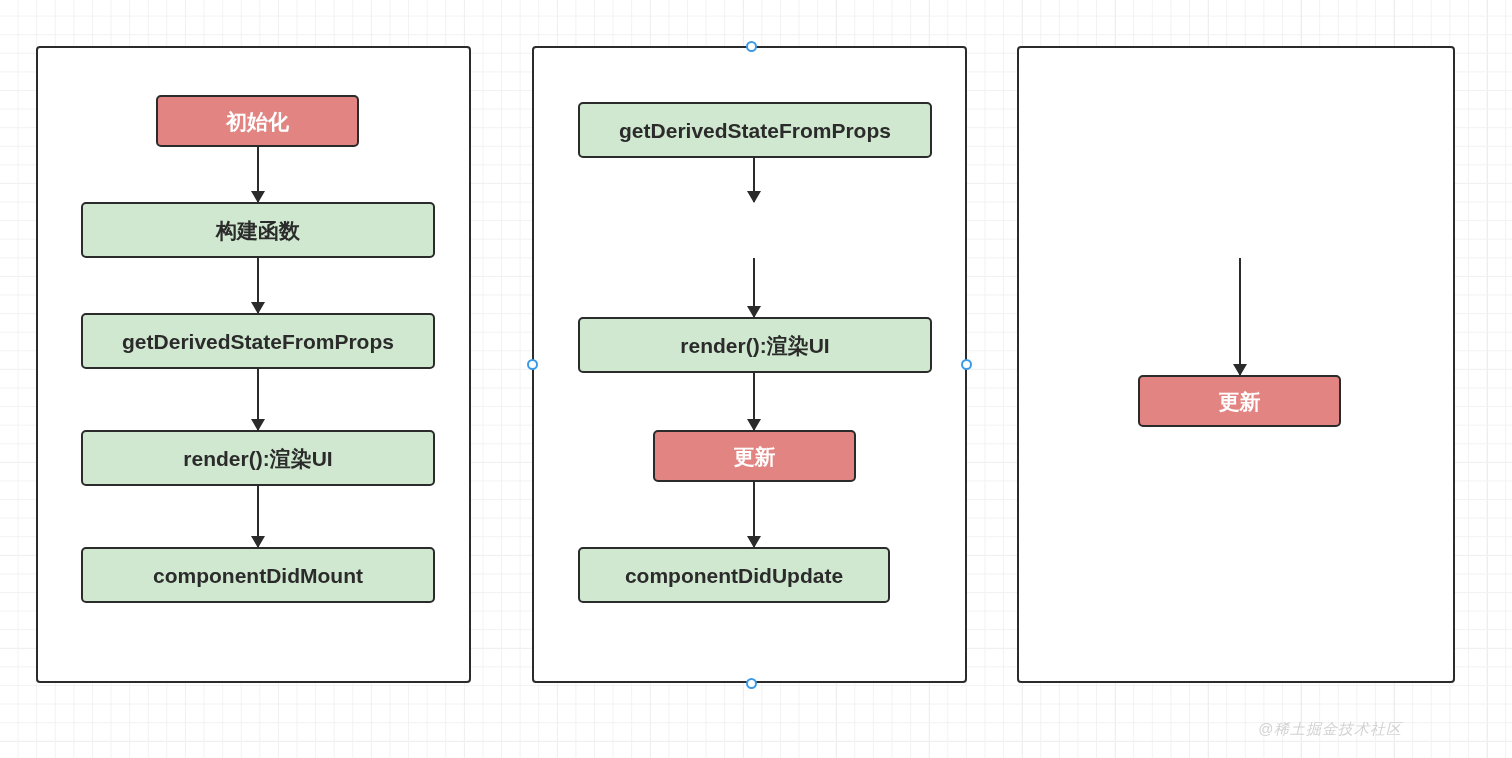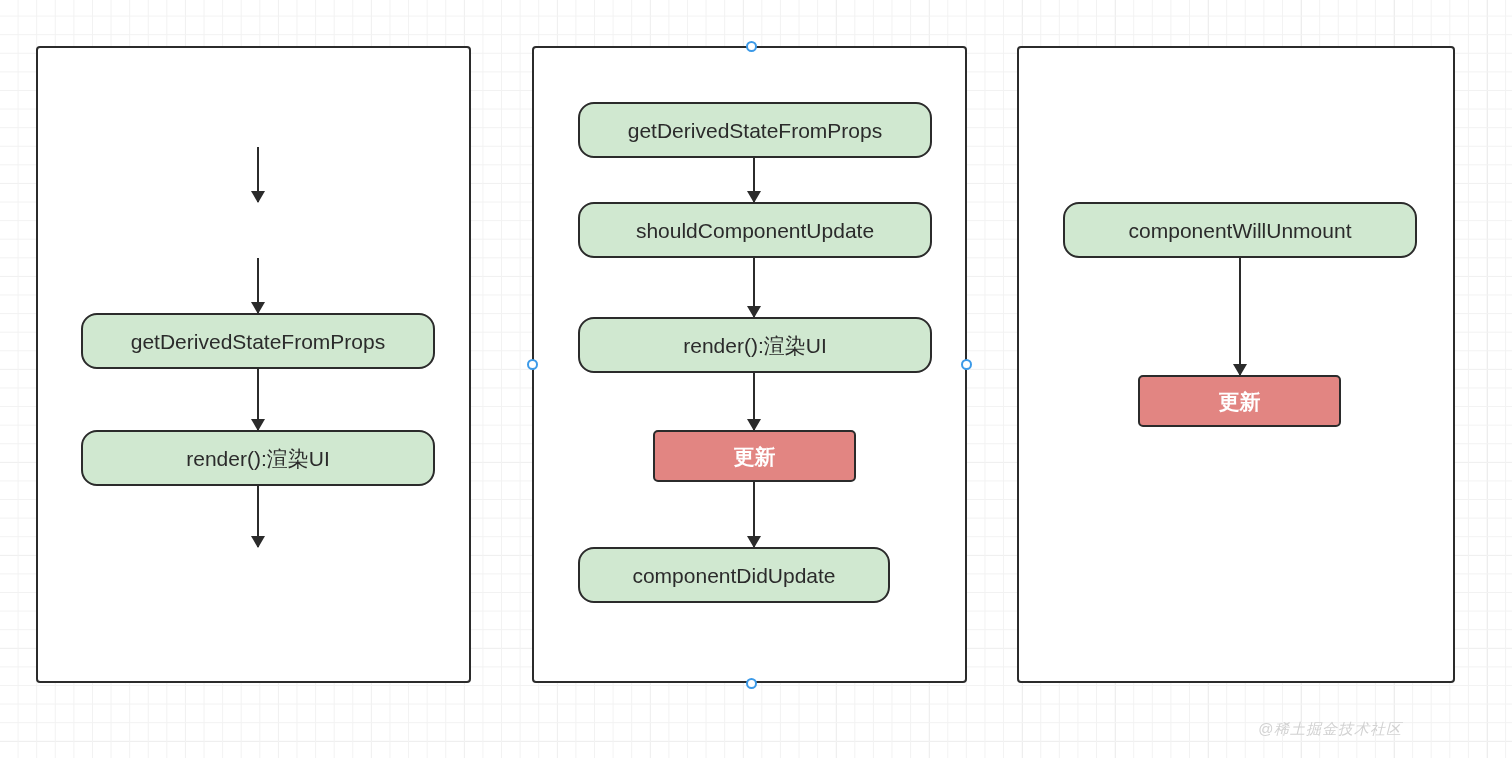--- a/index.html
+++ b/index.html
@@ -106,6 +106,9 @@
     <div class="arrow" style="left: 257px; top: 258px; height: 55px; background: rgb(43, 43, 43);"></div>
     <div class="arrow" style="left: 257px; top: 369px; height: 61px; background: rgb(43, 43, 43);"></div>
     <div class="arrow" style="left: 257px; top: 486px; height: 61px; background: rgb(43, 43, 43);"></div>
+    <div class="node red" style="left: 156px; top: 95px; width: 203px; height: 52px; border-color: rgb(43, 43, 43); background: rgb(226, 133, 130); color: rgb(255, 255, 255);">
+      <span>初始化</span>
+    </div>
     <div class="node green" style="left: 81px; top: 313px; width: 354px; height: 56px; border-color: rgb(43, 43, 43); background: rgb(208, 232, 208); color: rgb(43, 43, 43);">
       <span>getDerivedStateFromProps</span>
     </div>

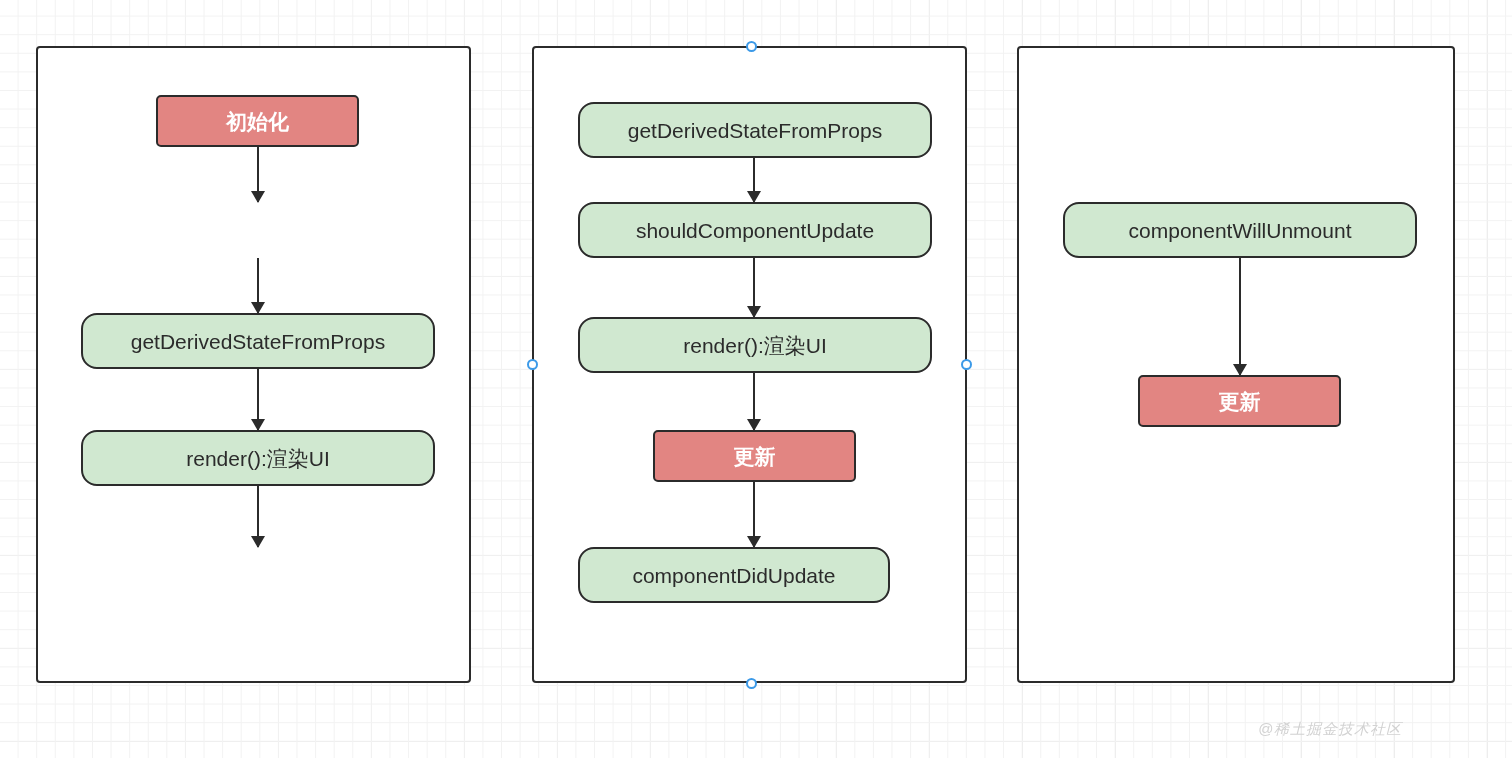--- a/index.html
+++ b/index.html
@@ -50,8 +50,7 @@
     background: #d0e8d0;
     color: #2b2b2b;
     font-size: 21px;
-    font-weight: 400;
-    border-radius: 16px;
+    font-weight: 700;
   }
   .node.red {
     background: #e28582;

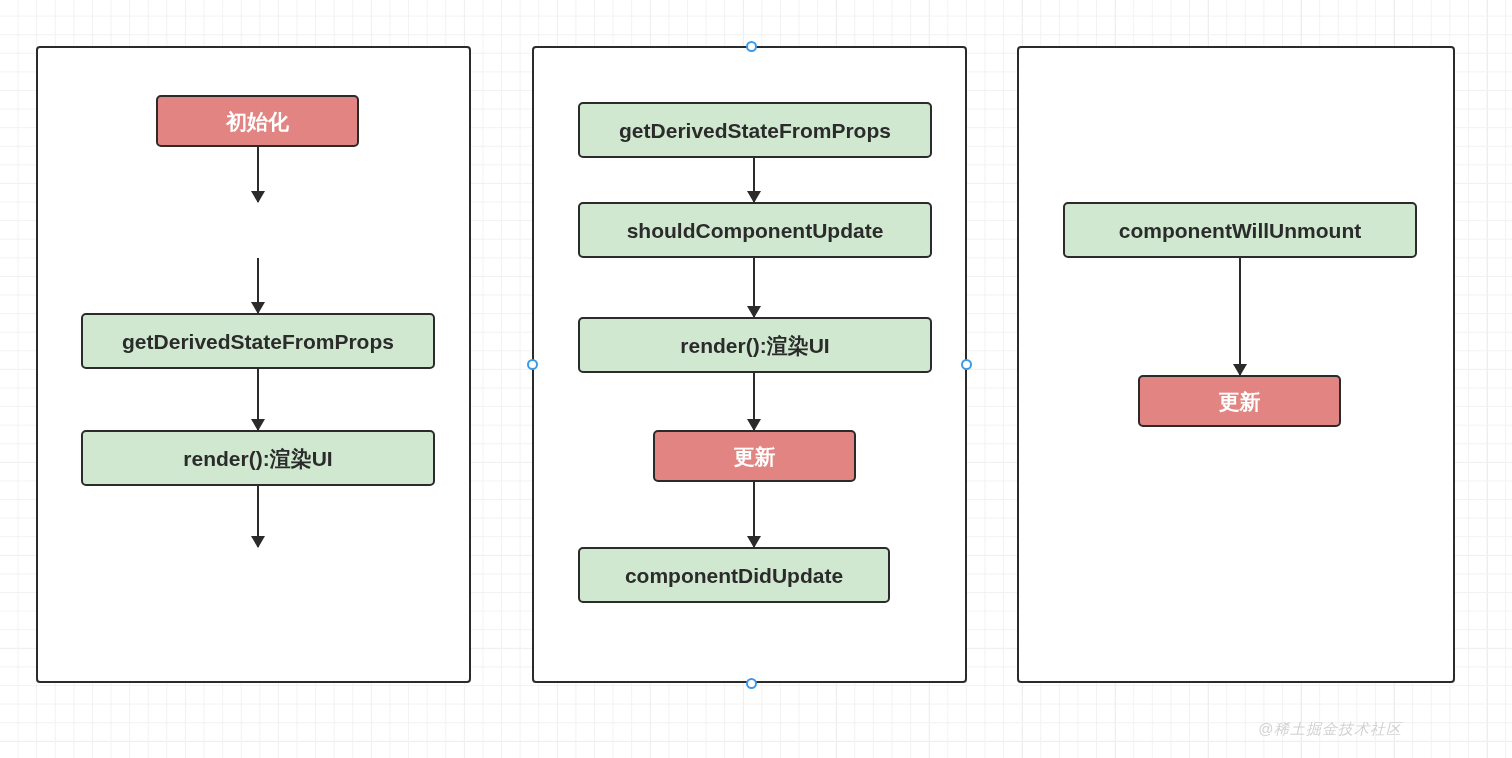--- a/index.html
+++ b/index.html
@@ -108,6 +108,9 @@
     <div class="node red" style="left: 156px; top: 95px; width: 203px; height: 52px; border-color: rgb(43, 43, 43); background: rgb(226, 133, 130); color: rgb(255, 255, 255);">
       <span>初始化</span>
     </div>
+    <div class="node green" style="left: 81px; top: 202px; width: 354px; height: 56px; border-color: rgb(43, 43, 43); background: rgb(208, 232, 208); color: rgb(43, 43, 43);">
+      <span>构建函数</span>
+    </div>
     <div class="node green" style="left: 81px; top: 313px; width: 354px; height: 56px; border-color: rgb(43, 43, 43); background: rgb(208, 232, 208); color: rgb(43, 43, 43);">
       <span>getDerivedStateFromProps</span>
     </div>

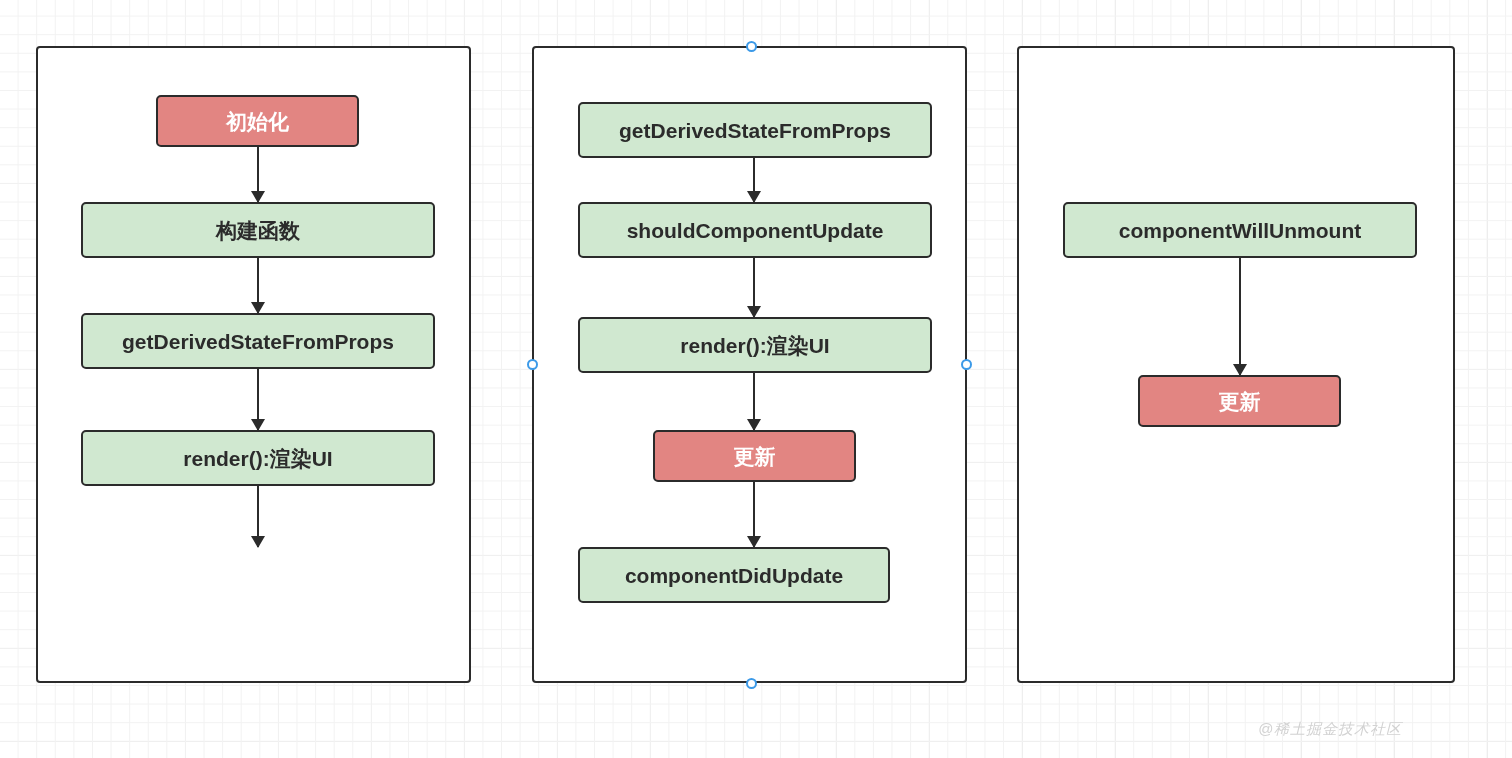--- a/index.html
+++ b/index.html
@@ -125,9 +125,6 @@
     <div class="node green" style="left: 578px; top: 102px; width: 354px; height: 56px; border-color: rgb(43, 43, 43); background: rgb(208, 232, 208); color: rgb(43, 43, 43);">
       <span>getDerivedStateFromProps</span>
     </div>
-    <div class="node green" style="left: 578px; top: 202px; width: 354px; height: 56px; border-color: rgb(43, 43, 43); background: rgb(208, 232, 208); color: rgb(43, 43, 43);">
-      <span>shouldComponentUpdate</span>
-    </div>
     <div class="node green" style="left: 578px; top: 317px; width: 354px; height: 56px; border-color: rgb(43, 43, 43); background: rgb(208, 232, 208); color: rgb(43, 43, 43);">
       <span>render():渲染UI</span>
     </div>

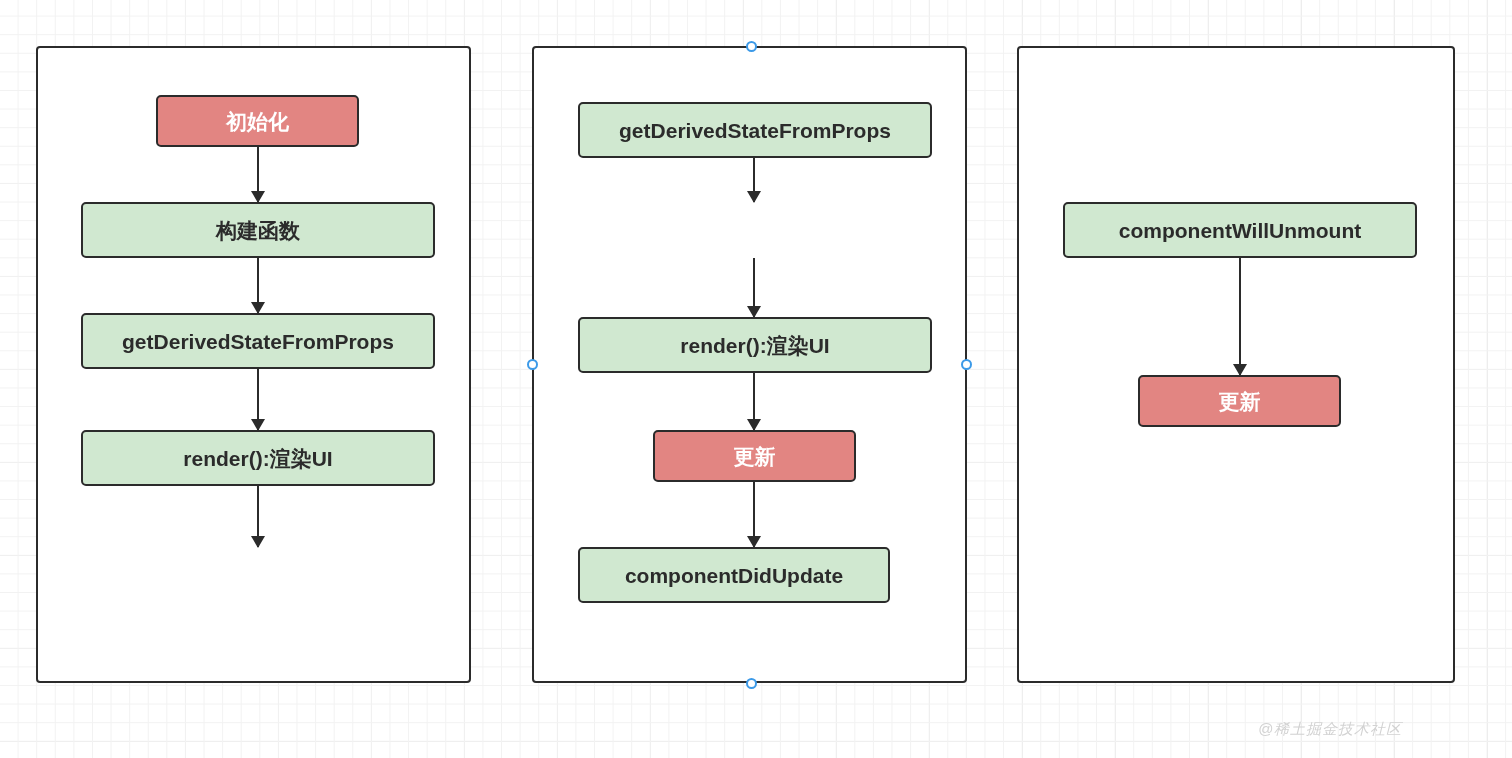--- a/index.html
+++ b/index.html
@@ -140,9 +140,6 @@
     <div class="handle" style="left: 746px; top: 678px; border-color: rgb(60, 154, 232); background: rgb(255, 255, 255);"></div>
     <div class="container-box" style="left: 1017px; top: 46px; width: 438px; height: 637px; border-color: rgb(43, 43, 43);"></div>
     <div class="arrow" style="left: 1239px; top: 258px; height: 117px; background: rgb(43, 43, 43);"></div>
-    <div class="node green" style="left: 1063px; top: 202px; width: 354px; height: 56px; border-color: rgb(43, 43, 43); background: rgb(208, 232, 208); color: rgb(43, 43, 43);">
-      <span>componentWillUnmount</span>
-    </div>
     <div class="node red" style="left: 1138px; top: 375px; width: 203px; height: 52px; border-color: rgb(43, 43, 43); background: rgb(226, 133, 130); color: rgb(255, 255, 255);">
       <span>更新</span>
     </div>

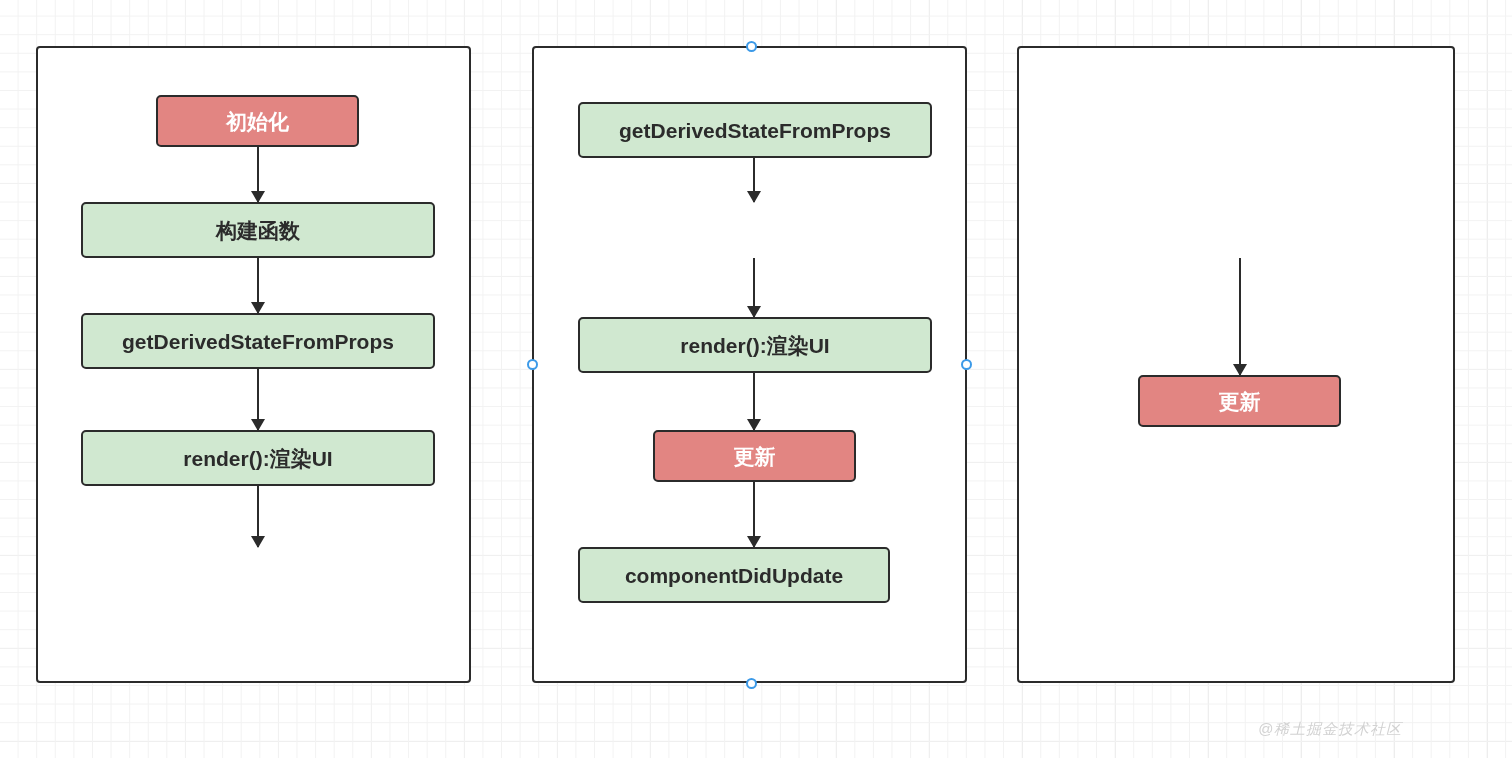--- a/index.html
+++ b/index.html
@@ -117,6 +117,9 @@
     <div class="node green" style="left: 81px; top: 430px; width: 354px; height: 56px; border-color: rgb(43, 43, 43); background: rgb(208, 232, 208); color: rgb(43, 43, 43);">
       <span>render():渲染UI</span>
     </div>
+    <div class="node green" style="left: 81px; top: 547px; width: 354px; height: 56px; border-color: rgb(43, 43, 43); background: rgb(208, 232, 208); color: rgb(43, 43, 43);">
+      <span>componentDidMount</span>
+    </div>
     <div class="container-box" style="left: 532px; top: 46px; width: 435px; height: 637px; border-color: rgb(43, 43, 43);"></div>
     <div class="arrow" style="left: 753px; top: 158px; height: 44px; background: rgb(43, 43, 43);"></div>
     <div class="arrow" style="left: 753px; top: 258px; height: 59px; background: rgb(43, 43, 43);"></div>

